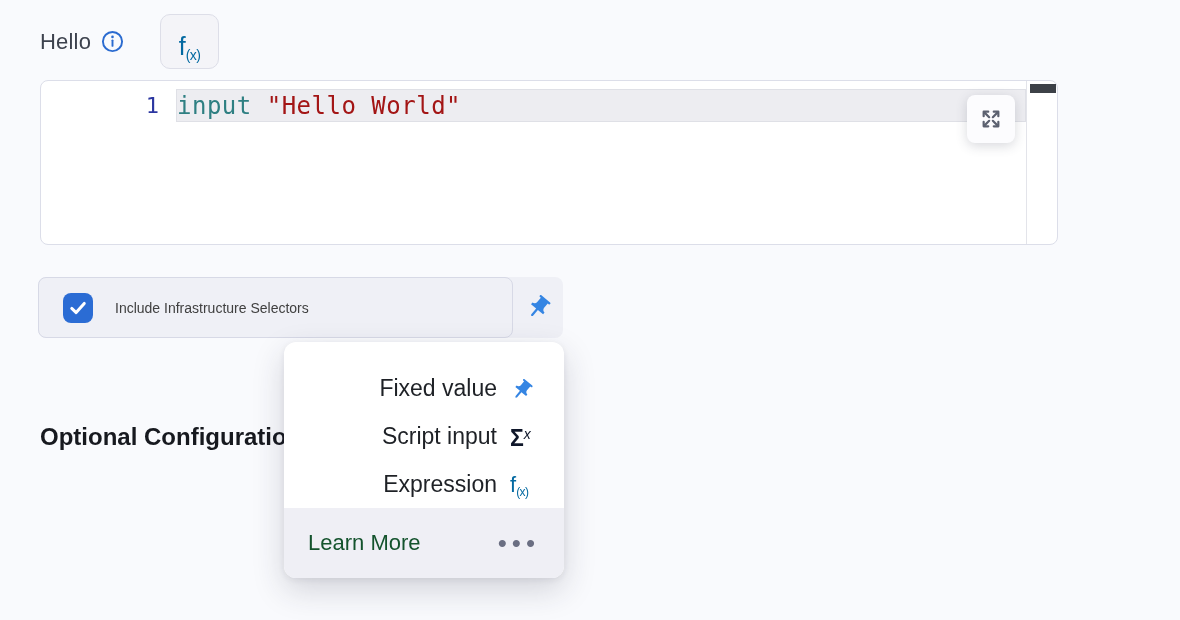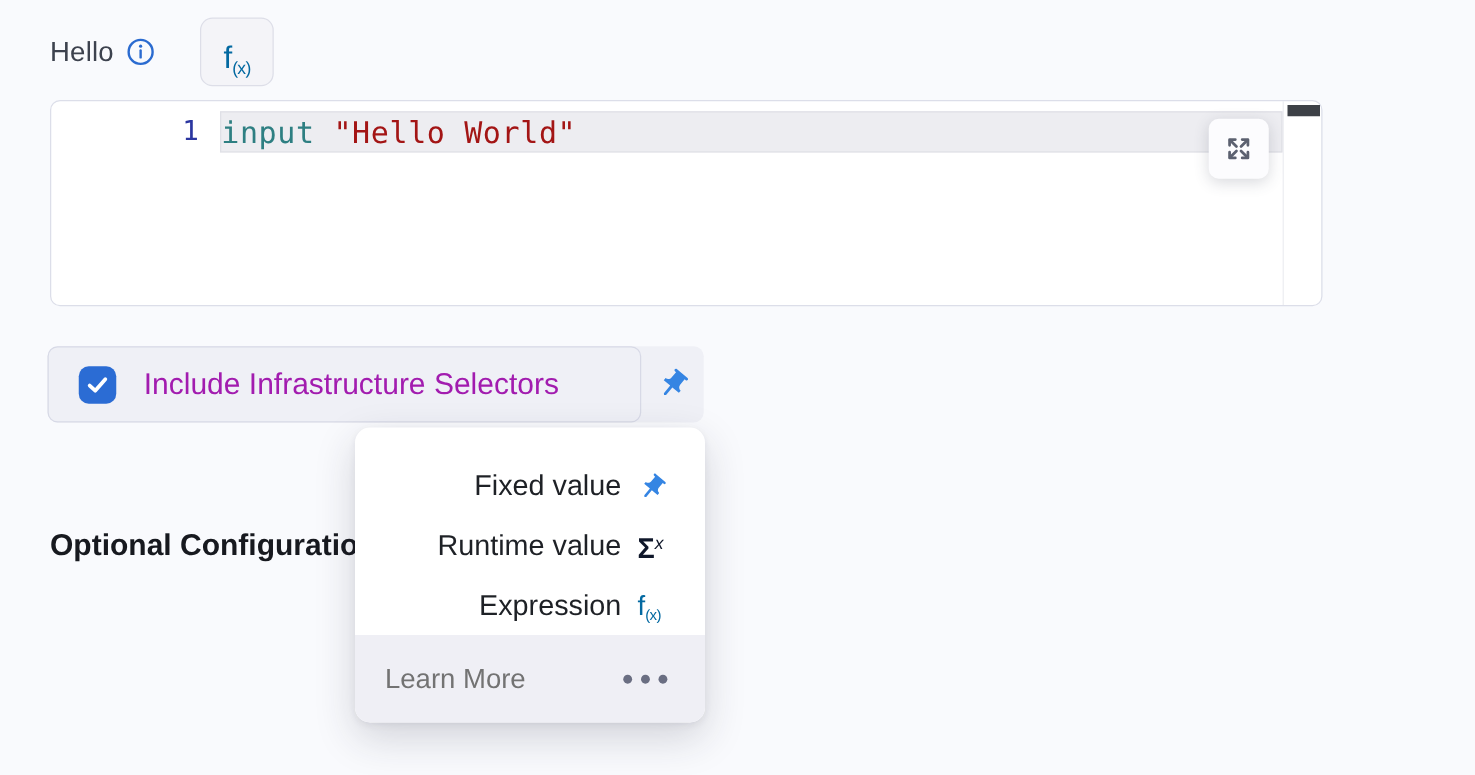--- a/index.html
+++ b/index.html
@@ -63,7 +63,7 @@
     width:30px;height:30px;background:#2b6cd4;border-radius:8px;flex:none;
     display:flex;align-items:center;justify-content:center;
   }
-  .selector-label{font-size:24px;color:#a21caf;text-align:right;}
+  .selector-label{font-size:14px;color:#404040;text-align:right;}
   .pin-cell{flex:1;display:flex;align-items:center;justify-content:center;cursor:pointer;}
   
   .optional-heading{

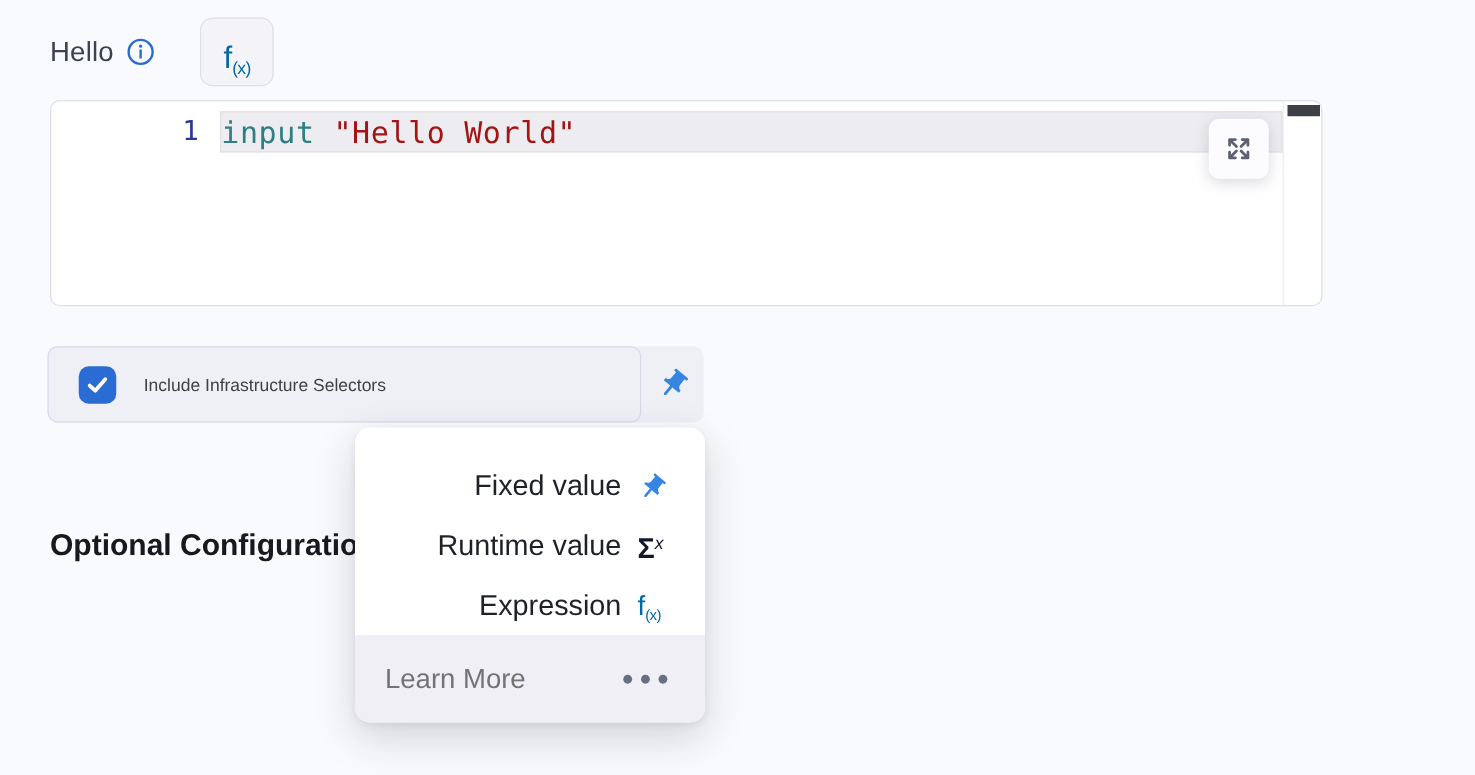--- a/index.html
+++ b/index.html
@@ -157,7 +157,7 @@
       </span>
     </div>
     <div class="menu-item">
-      <span>Runtime value</span>
+      <span>Script input</span>
       <span class="menu-icon">
         <span class="sigma-glyph"><span>Σ</span><span class="sup">x</span></span>
       </span>

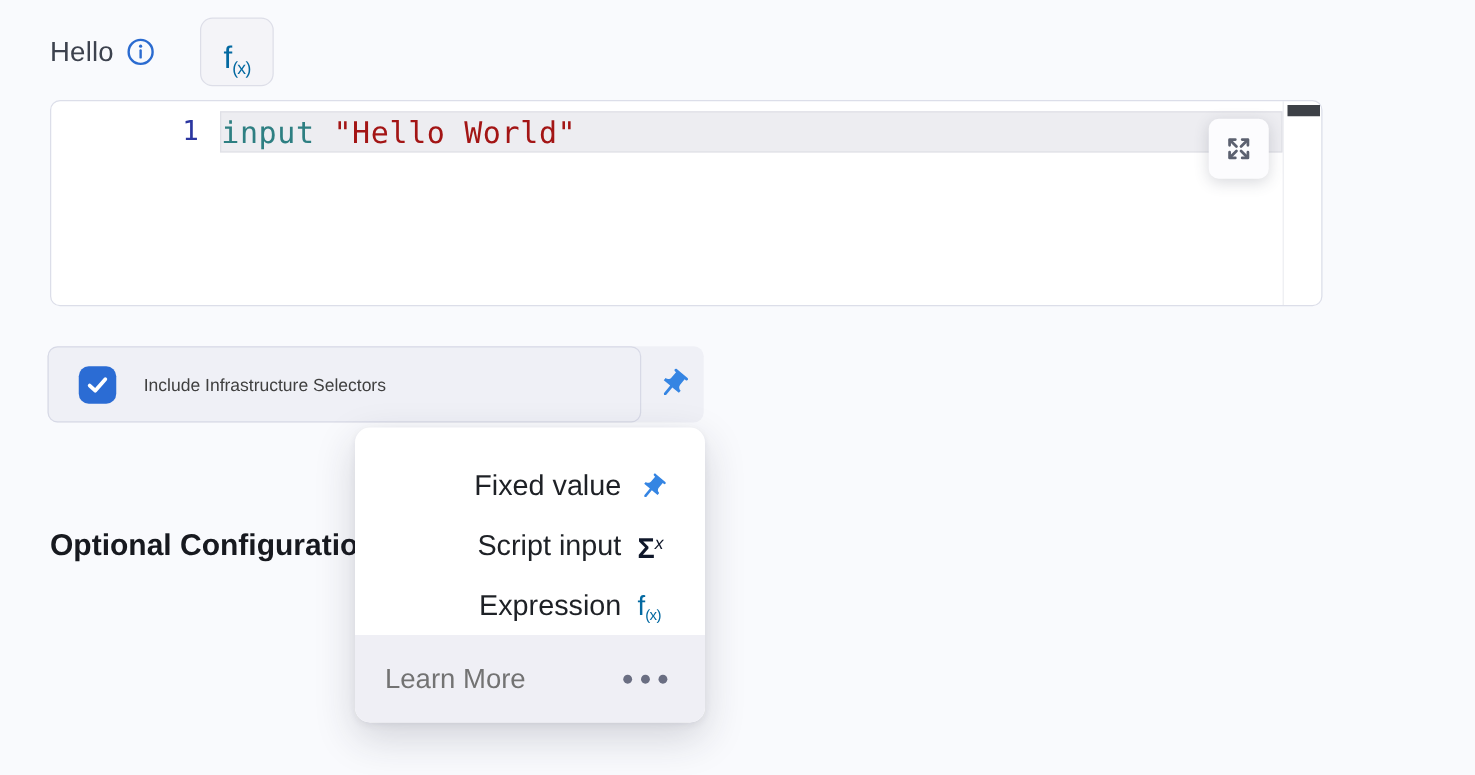--- a/index.html
+++ b/index.html
@@ -90,7 +90,7 @@
     height:70px;background:#efeff5;display:flex;align-items:center;
     justify-content:space-between;padding:0 24px;cursor:pointer;
   }
-  .learn-more{font-size:22px;color:#737373;}
+  .learn-more{font-size:22px;color:#14532d;}
   .ellipsis{font-size:26px;color:#6a6e82;letter-spacing:5px;line-height:1;}
 </style>
 </head>

